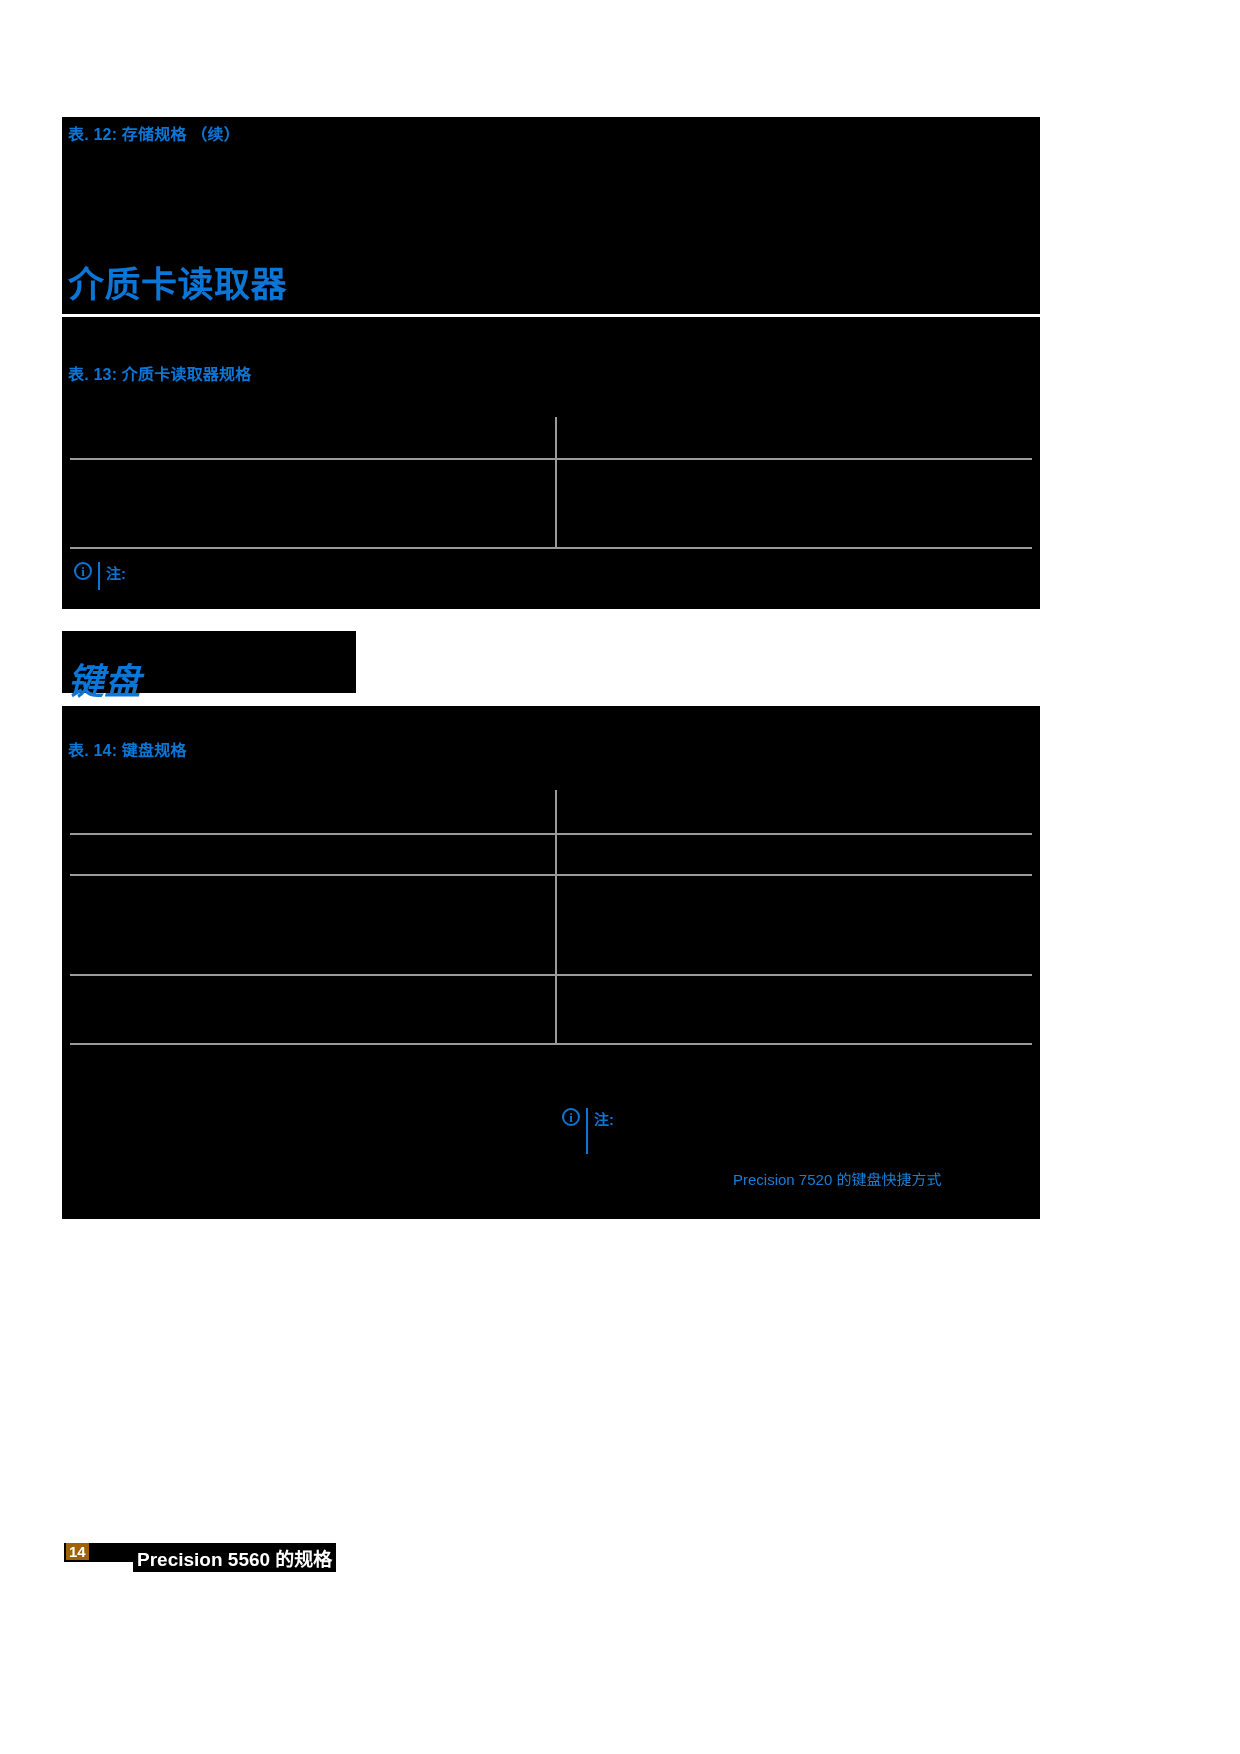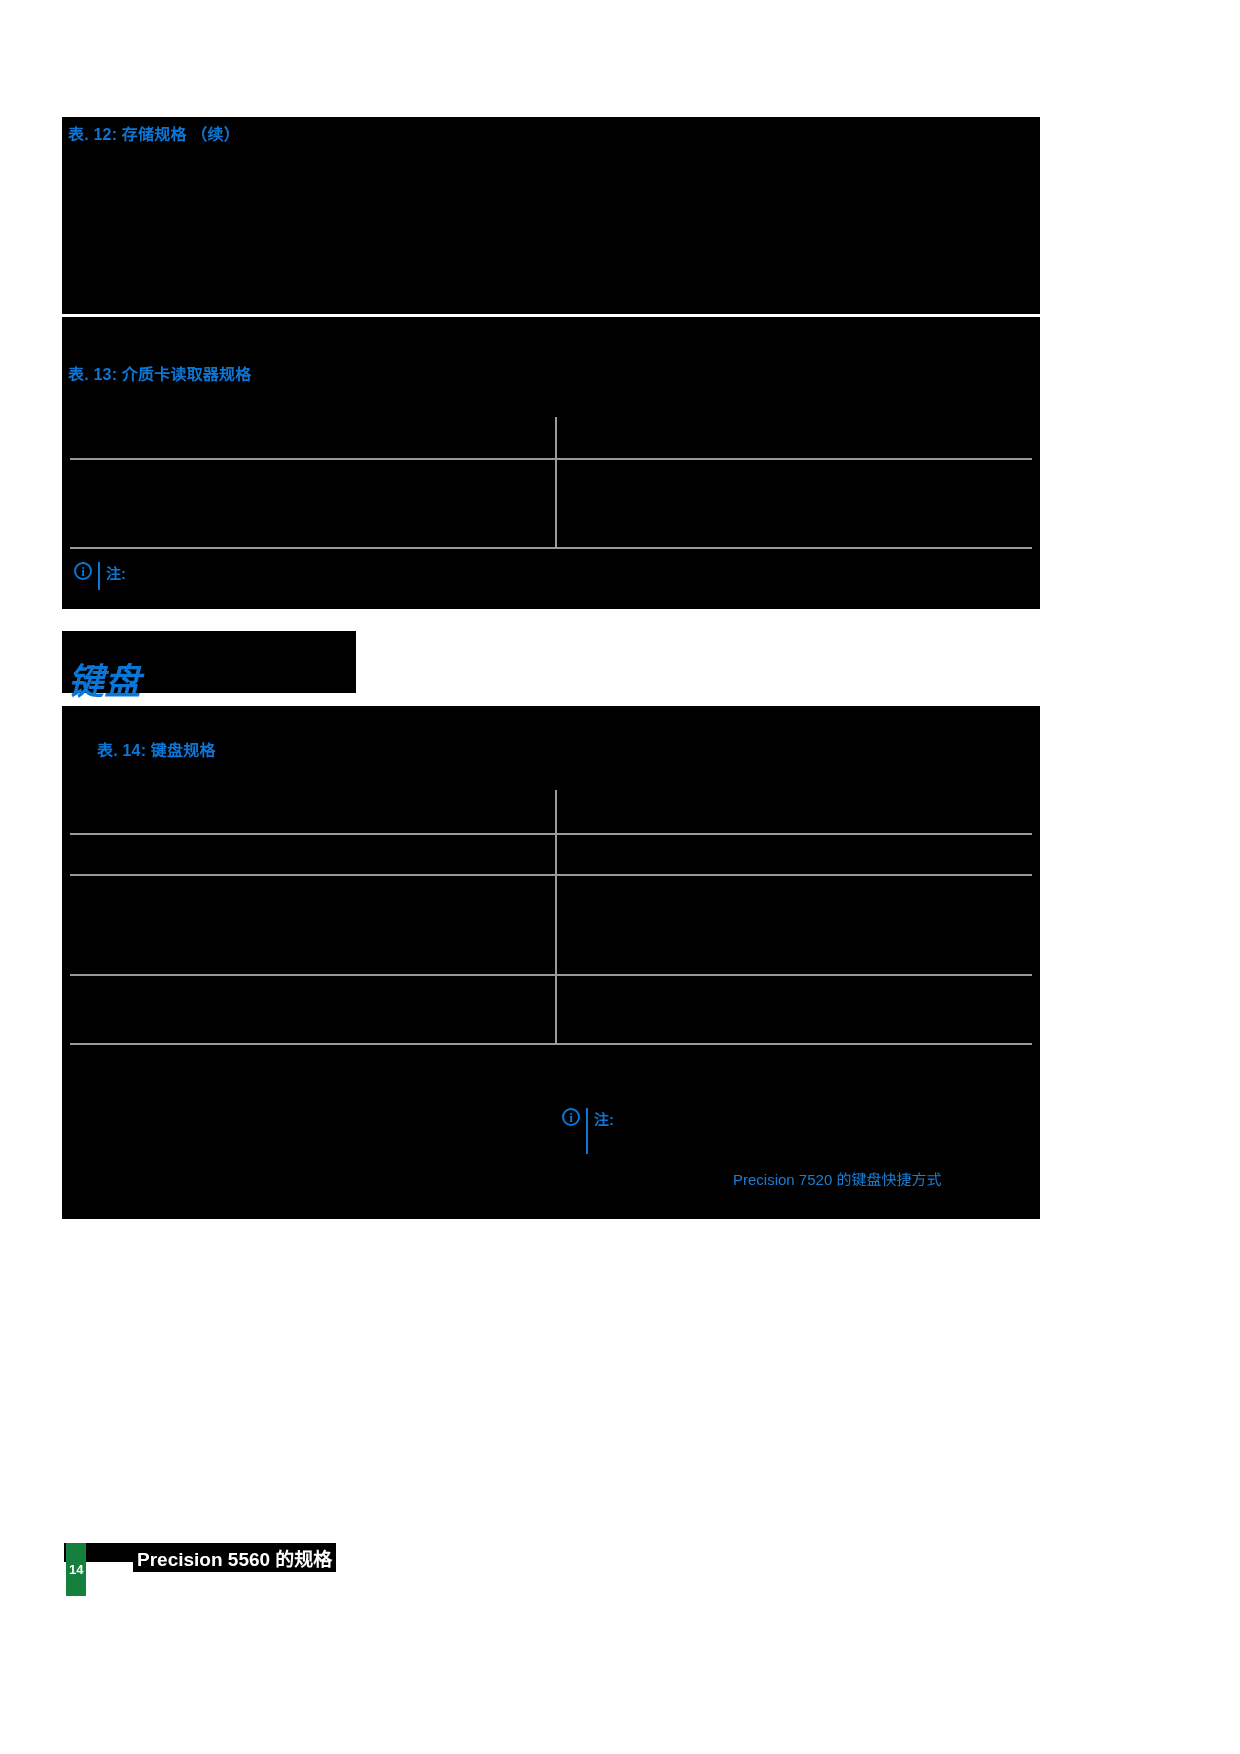--- a/index.html
+++ b/index.html
@@ -115,6 +115,7 @@
   <div class="caption" style="left:68px; top:121px;">表. 12: 存储规格 （续）</div>
 
   <div class="blk" style="left:62px; top:247px; width:978px; height:54px;"></div>
+  <div class="heading" style="left:68px; top:255px;">介质卡读取器</div>
 
   <div class="blk" style="left:62px; top:317px; width:978px; height:292px;"></div>
   <div class="caption" style="left:68px; top:361px;">表. 13: 介质卡读取器规格</div>

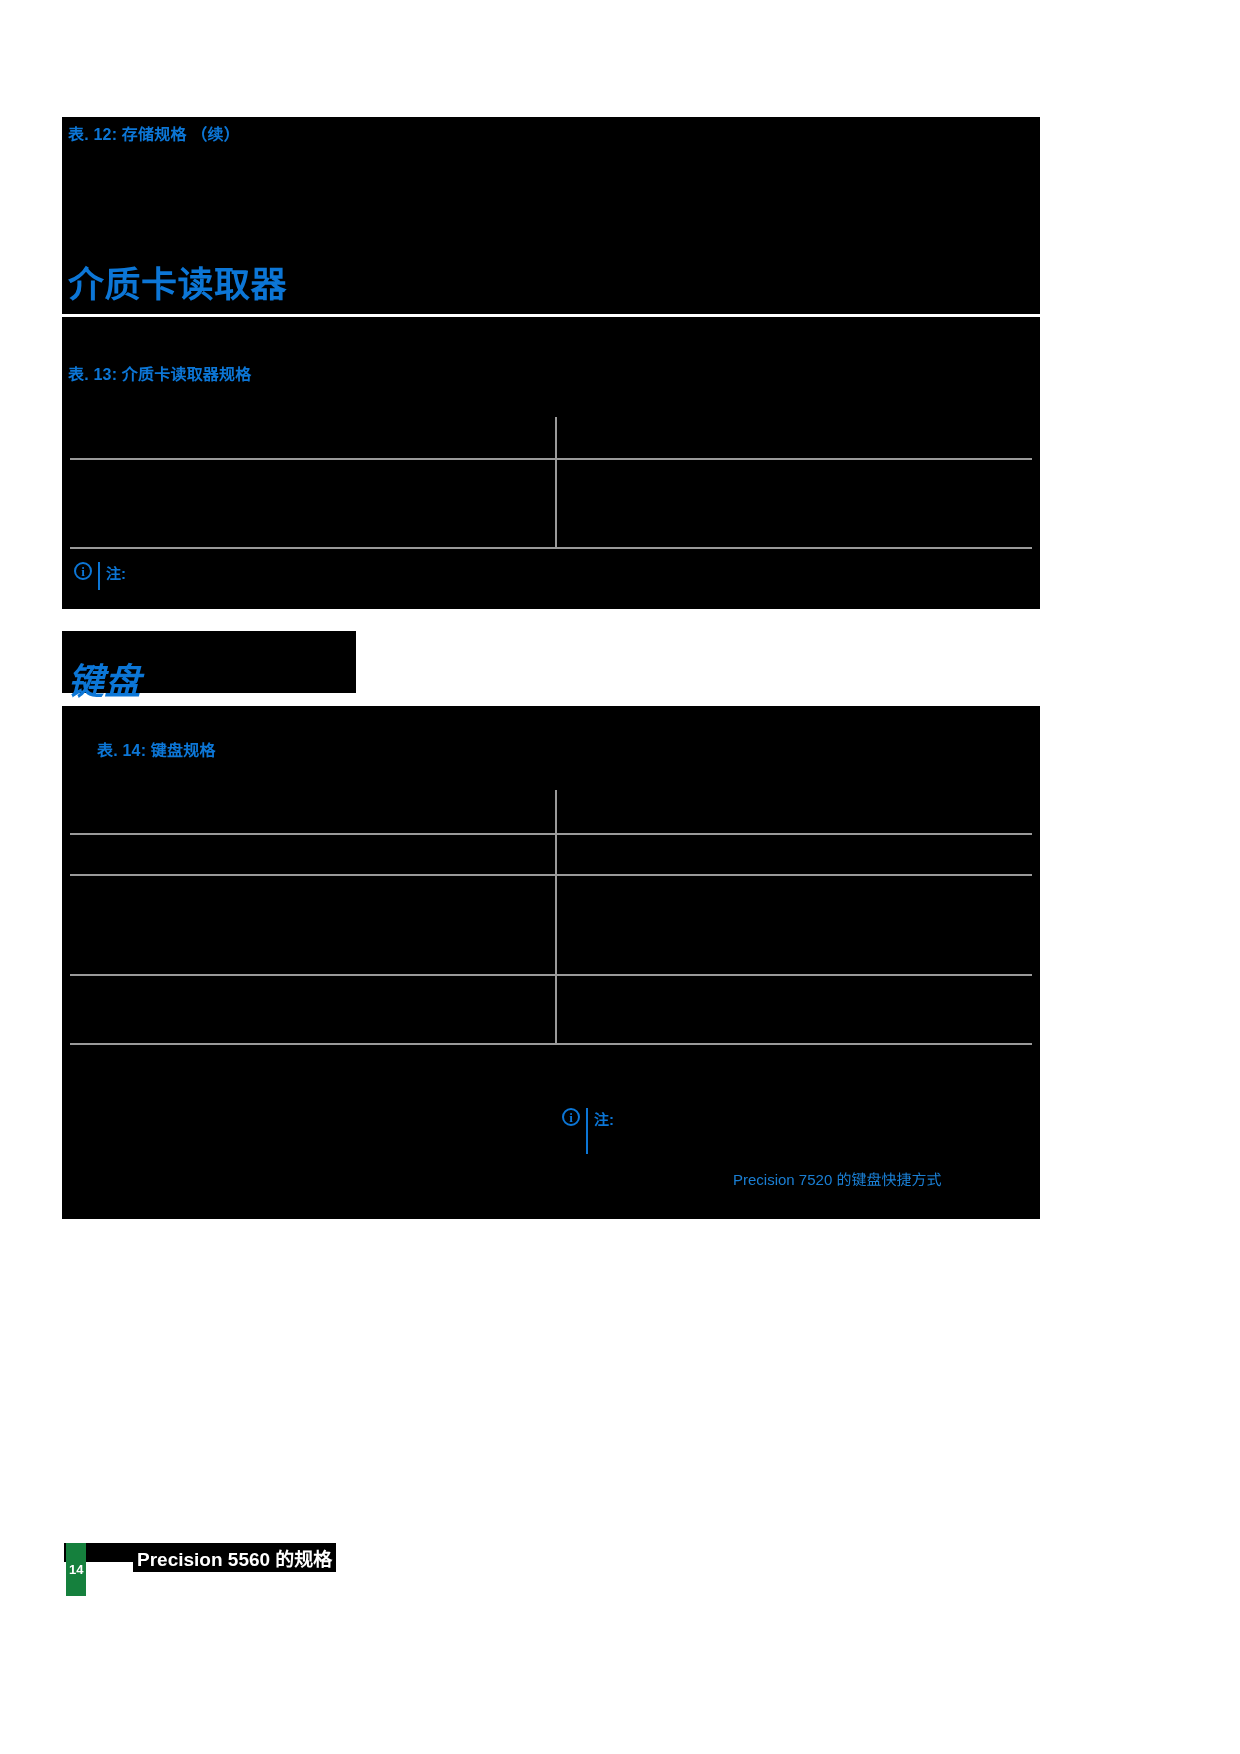--- a/index.html
+++ b/index.html
@@ -135,7 +135,7 @@
   <div class="heading" style="left:68px; top:652px;font-style:italic;">键盘</div>
 
   <div class="blk" style="left:62px; top:706px; width:978px; height:513px;"></div>
-  <div class="caption" style="left:68px; top:737px;margin-left:29px;">表. 14: 键盘规格</div>
+  <div class="caption" style="left:68px; top:737px;">表. 14: 键盘规格</div>
 
   <div class="rule" style="left:70px; top:833px; width:962px;"></div>
   <div class="rule" style="left:70px; top:874px; width:962px;"></div>

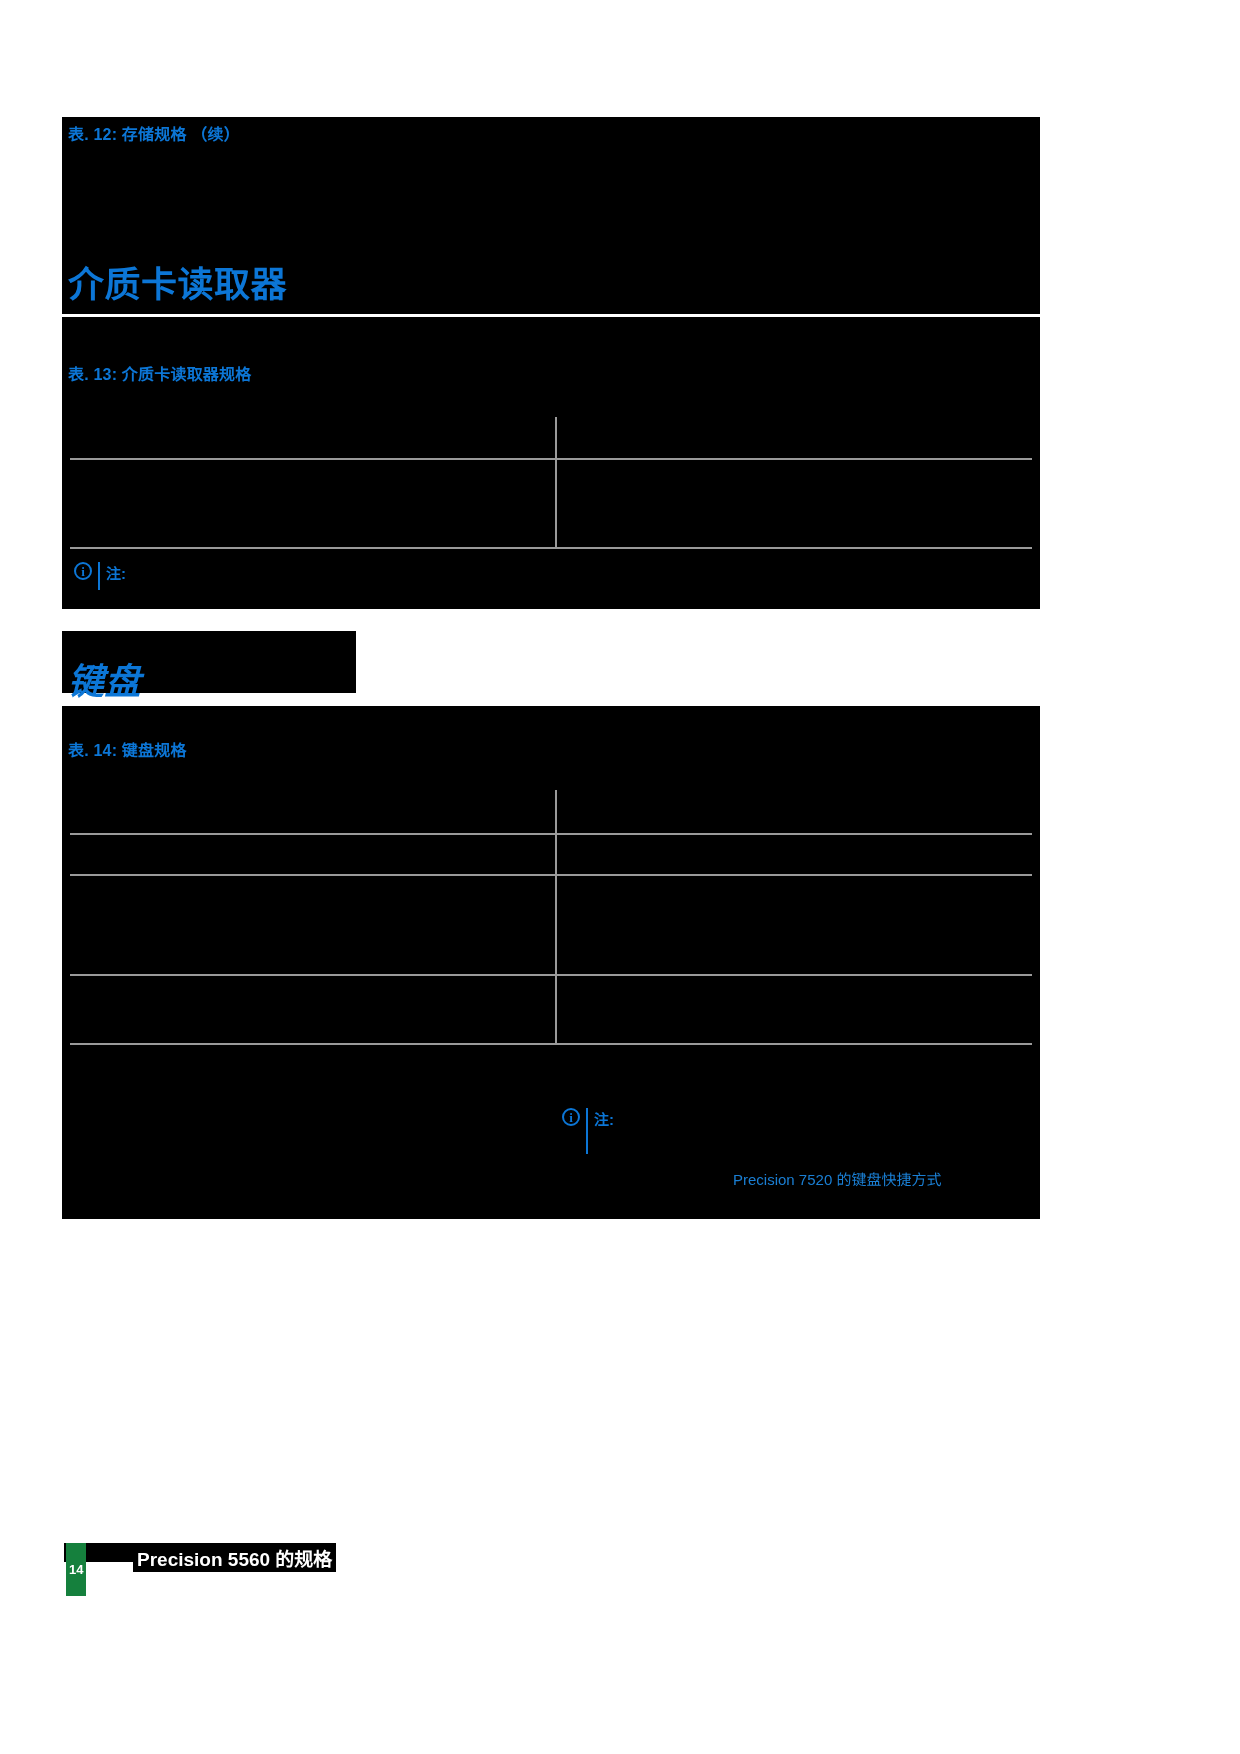--- a/index.html
+++ b/index.html
@@ -87,10 +87,10 @@
   .footer-num {
     position: absolute;
     color: #ffffff;
-    font-size: 13px;
+    font-size: 15px;
     font-weight: bold;
-    background: #15803d;
-    padding: 19px 3px;
+    background: #a16207;
+    padding: 0 3px;
   }
   .footer-title {
     position: absolute;

